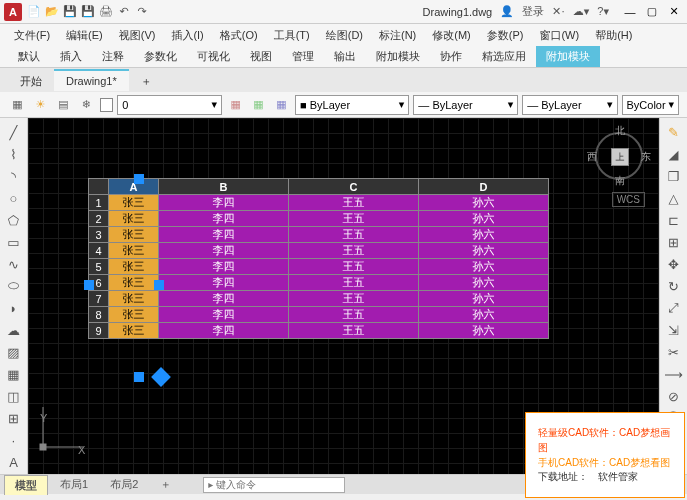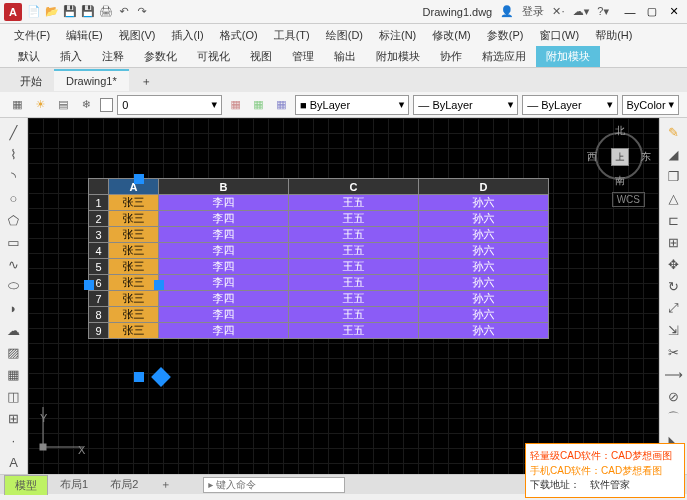--- a/index.html
+++ b/index.html
@@ -60,7 +60,7 @@
 .data-table th.col-a { background: #2a5a8a; }
 .data-table td.rownum { background: #333; width: 20px; height: 16px; }
 .data-table td.cell-a { background: #e8a838; color: #000; width: 50px; }
-.data-table td.cell { width: 130px; background: #8b5cf6; text-align: center; }
+.data-table td.cell { width: 130px; background: #a21caf; text-align: center; }
 
 .sel-handle { position: absolute; width: 10px; height: 10px; background: #1e90ff; }
 .sel-diamond { position: absolute; width: 14px; height: 14px; background: #1e90ff; transform: rotate(45deg); }

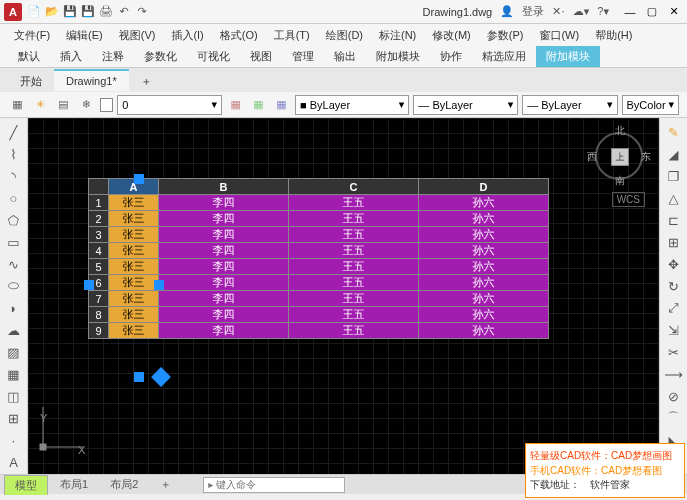--- a/index.html
+++ b/index.html
@@ -77,7 +77,7 @@
 .bottom-tabs span.active { background: #bef264; border: 1px solid #aaa; border-bottom: none; }
 .cmd-input { flex: 0 0 140px; height: 16px; border: 1px solid #aaa; background: #fff; margin-left: 20px; font-size: 10px; padding: 0 4px; color: #999; }
 
-.promo { position: absolute; bottom: 2px; right: 2px; width: 160px; background: #fff; border: 1px solid #ff8c00; padding: 4px; font-size: 10px; line-height: 1.5; }
+.promo { position: absolute; bottom: 2px; right: 2px; width: 160px; background: #fff; border: 1px solid #ff8c00; padding: 12px; font-size: 10px; line-height: 1.5; }
 .promo .l1 { color: #ff4500; }
 .promo .l2 { color: #ff8c00; }
 .promo .l3 { color: #333; font-family: Liberation Mono, monospace; }

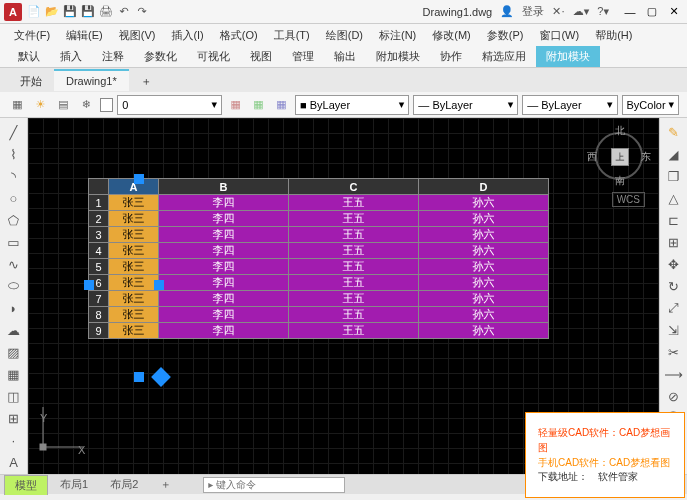--- a/index.html
+++ b/index.html
@@ -74,7 +74,7 @@
 
 .bottom-tabs { height: 20px; background: #e0e0e0; display: flex; align-items: center; padding: 0 4px; gap: 2px; border-top: 1px solid #ccc; }
 .bottom-tabs span { padding: 2px 10px; color: #555; font-size: 11px; cursor: pointer; }
-.bottom-tabs span.active { background: #bef264; border: 1px solid #aaa; border-bottom: none; }
+.bottom-tabs span.active { background: #fef9c3; border: 1px solid #aaa; border-bottom: none; font-weight: bold; }
 .cmd-input { flex: 0 0 140px; height: 16px; border: 1px solid #aaa; background: #fff; margin-left: 20px; font-size: 10px; padding: 0 4px; color: #999; }
 
 .promo { position: absolute; bottom: 2px; right: 2px; width: 160px; background: #fff; border: 1px solid #ff8c00; padding: 12px; font-size: 10px; line-height: 1.5; }

